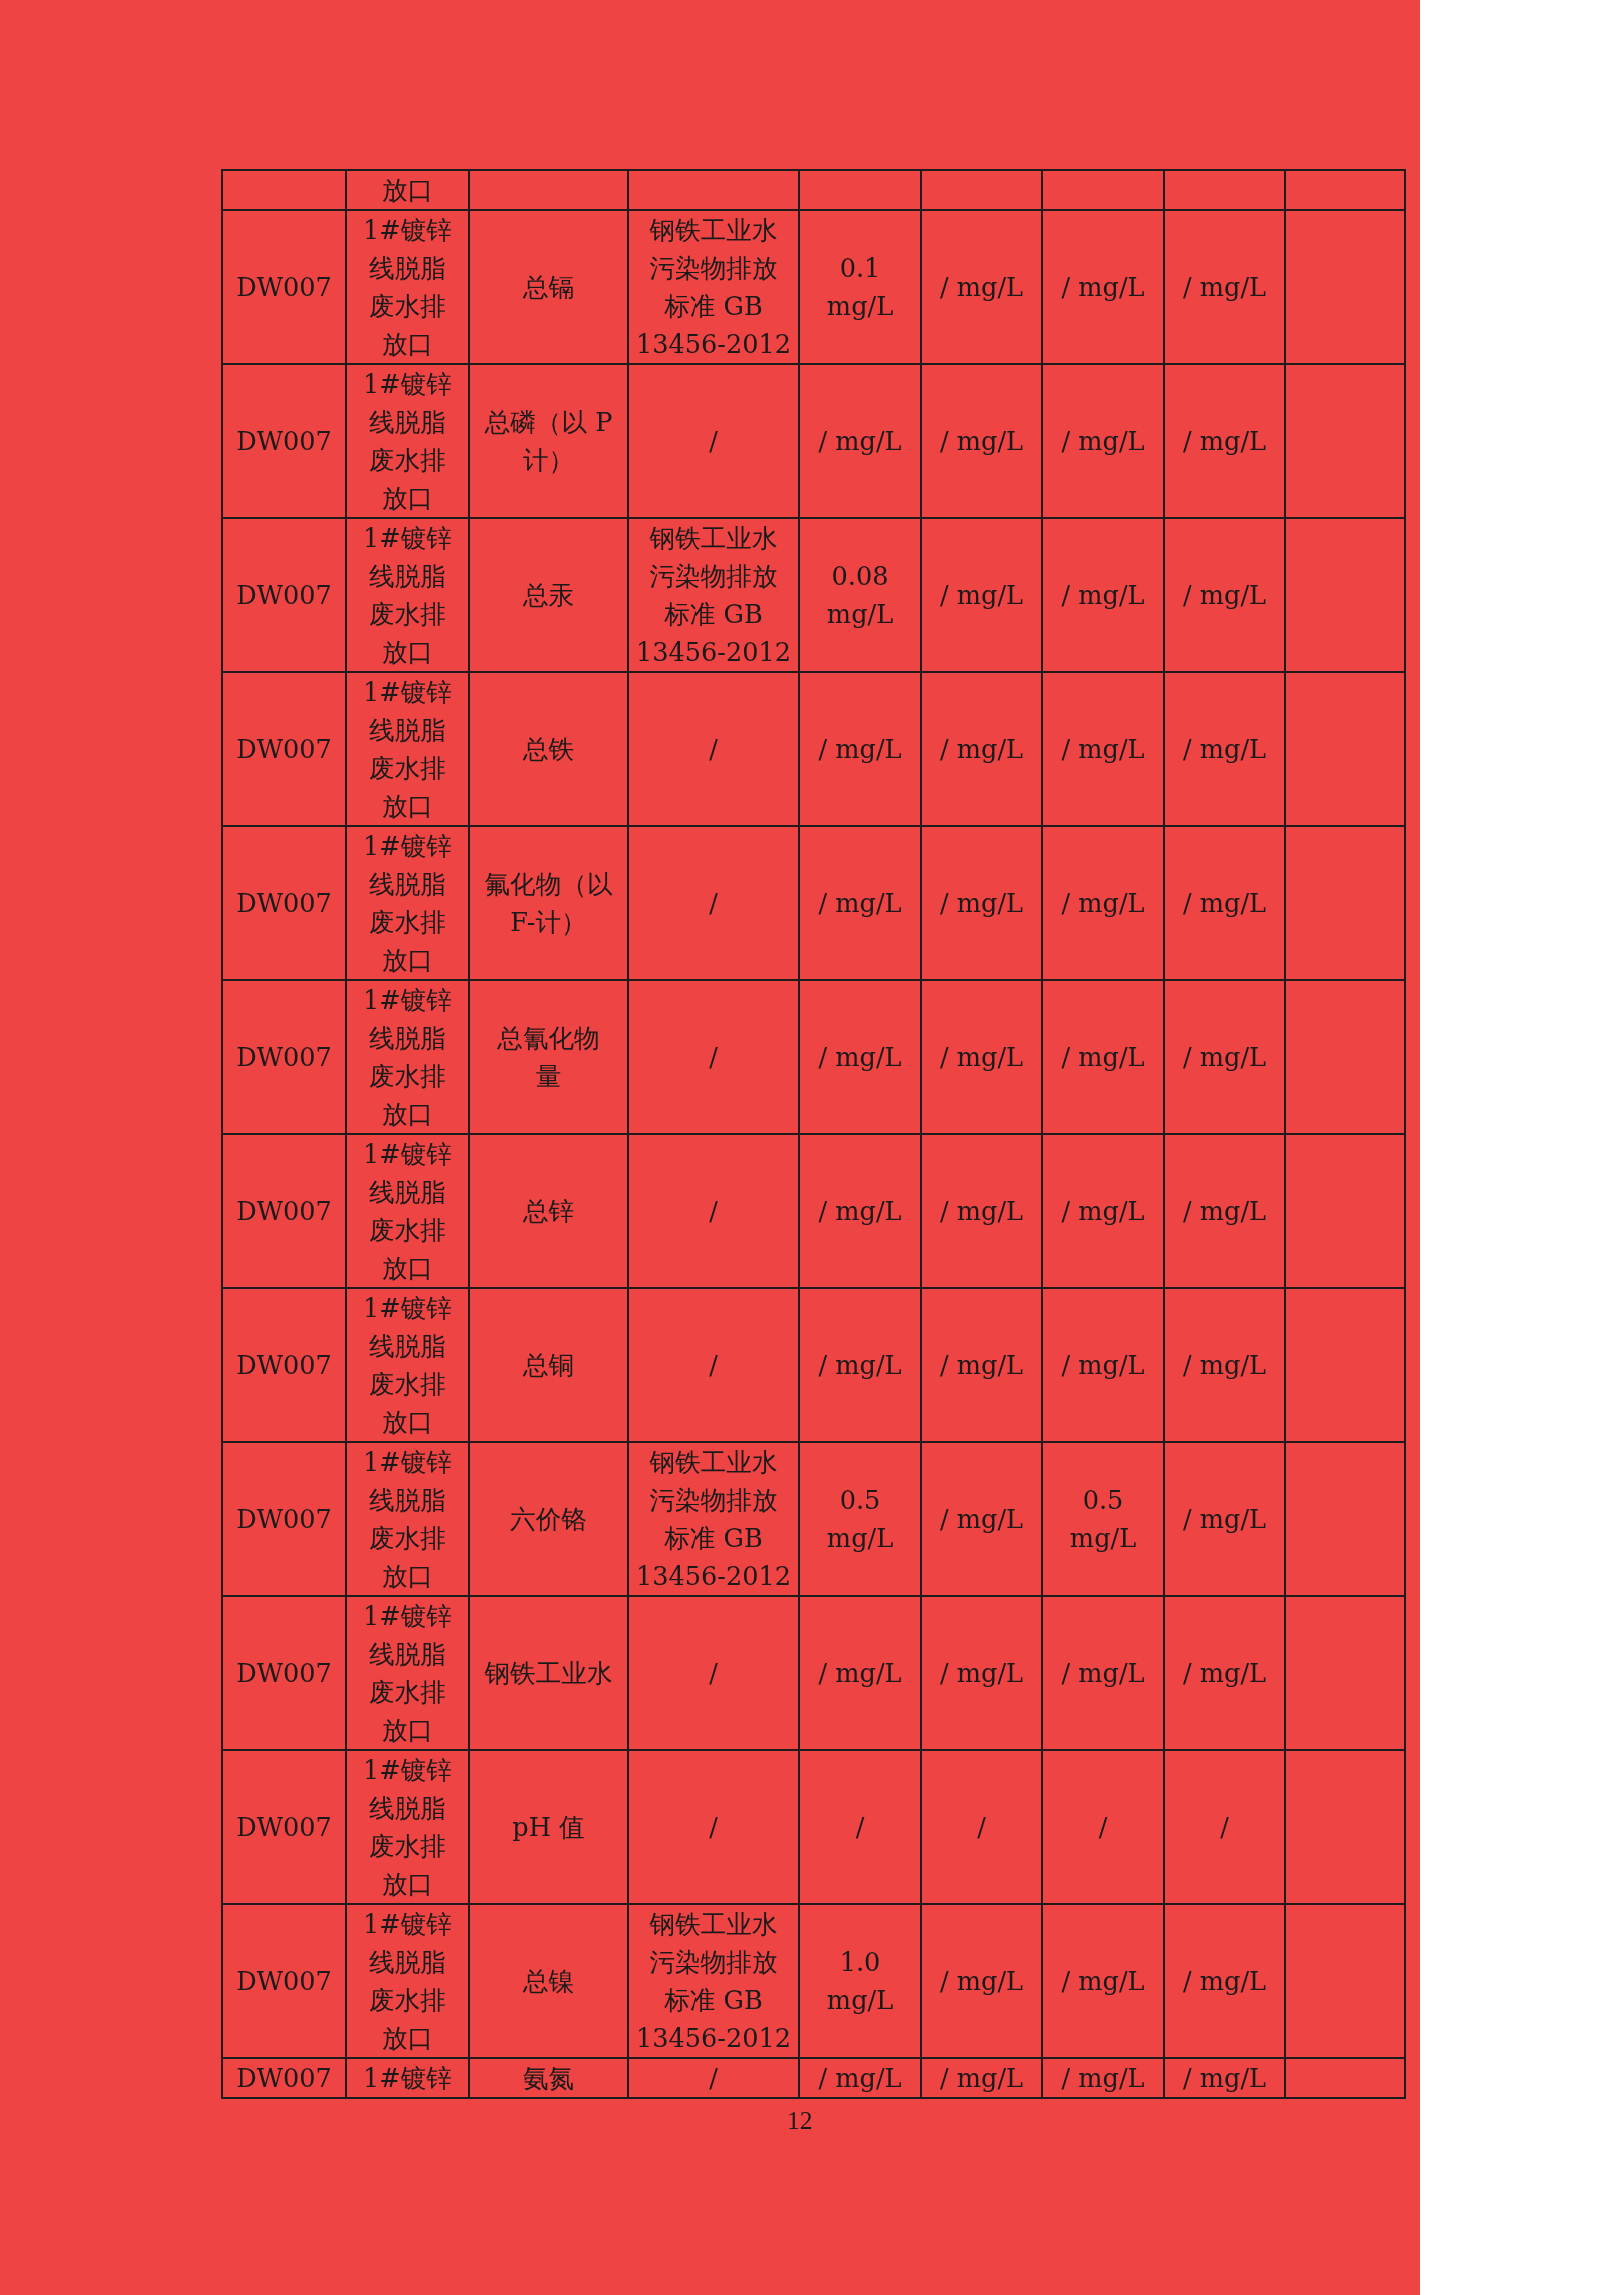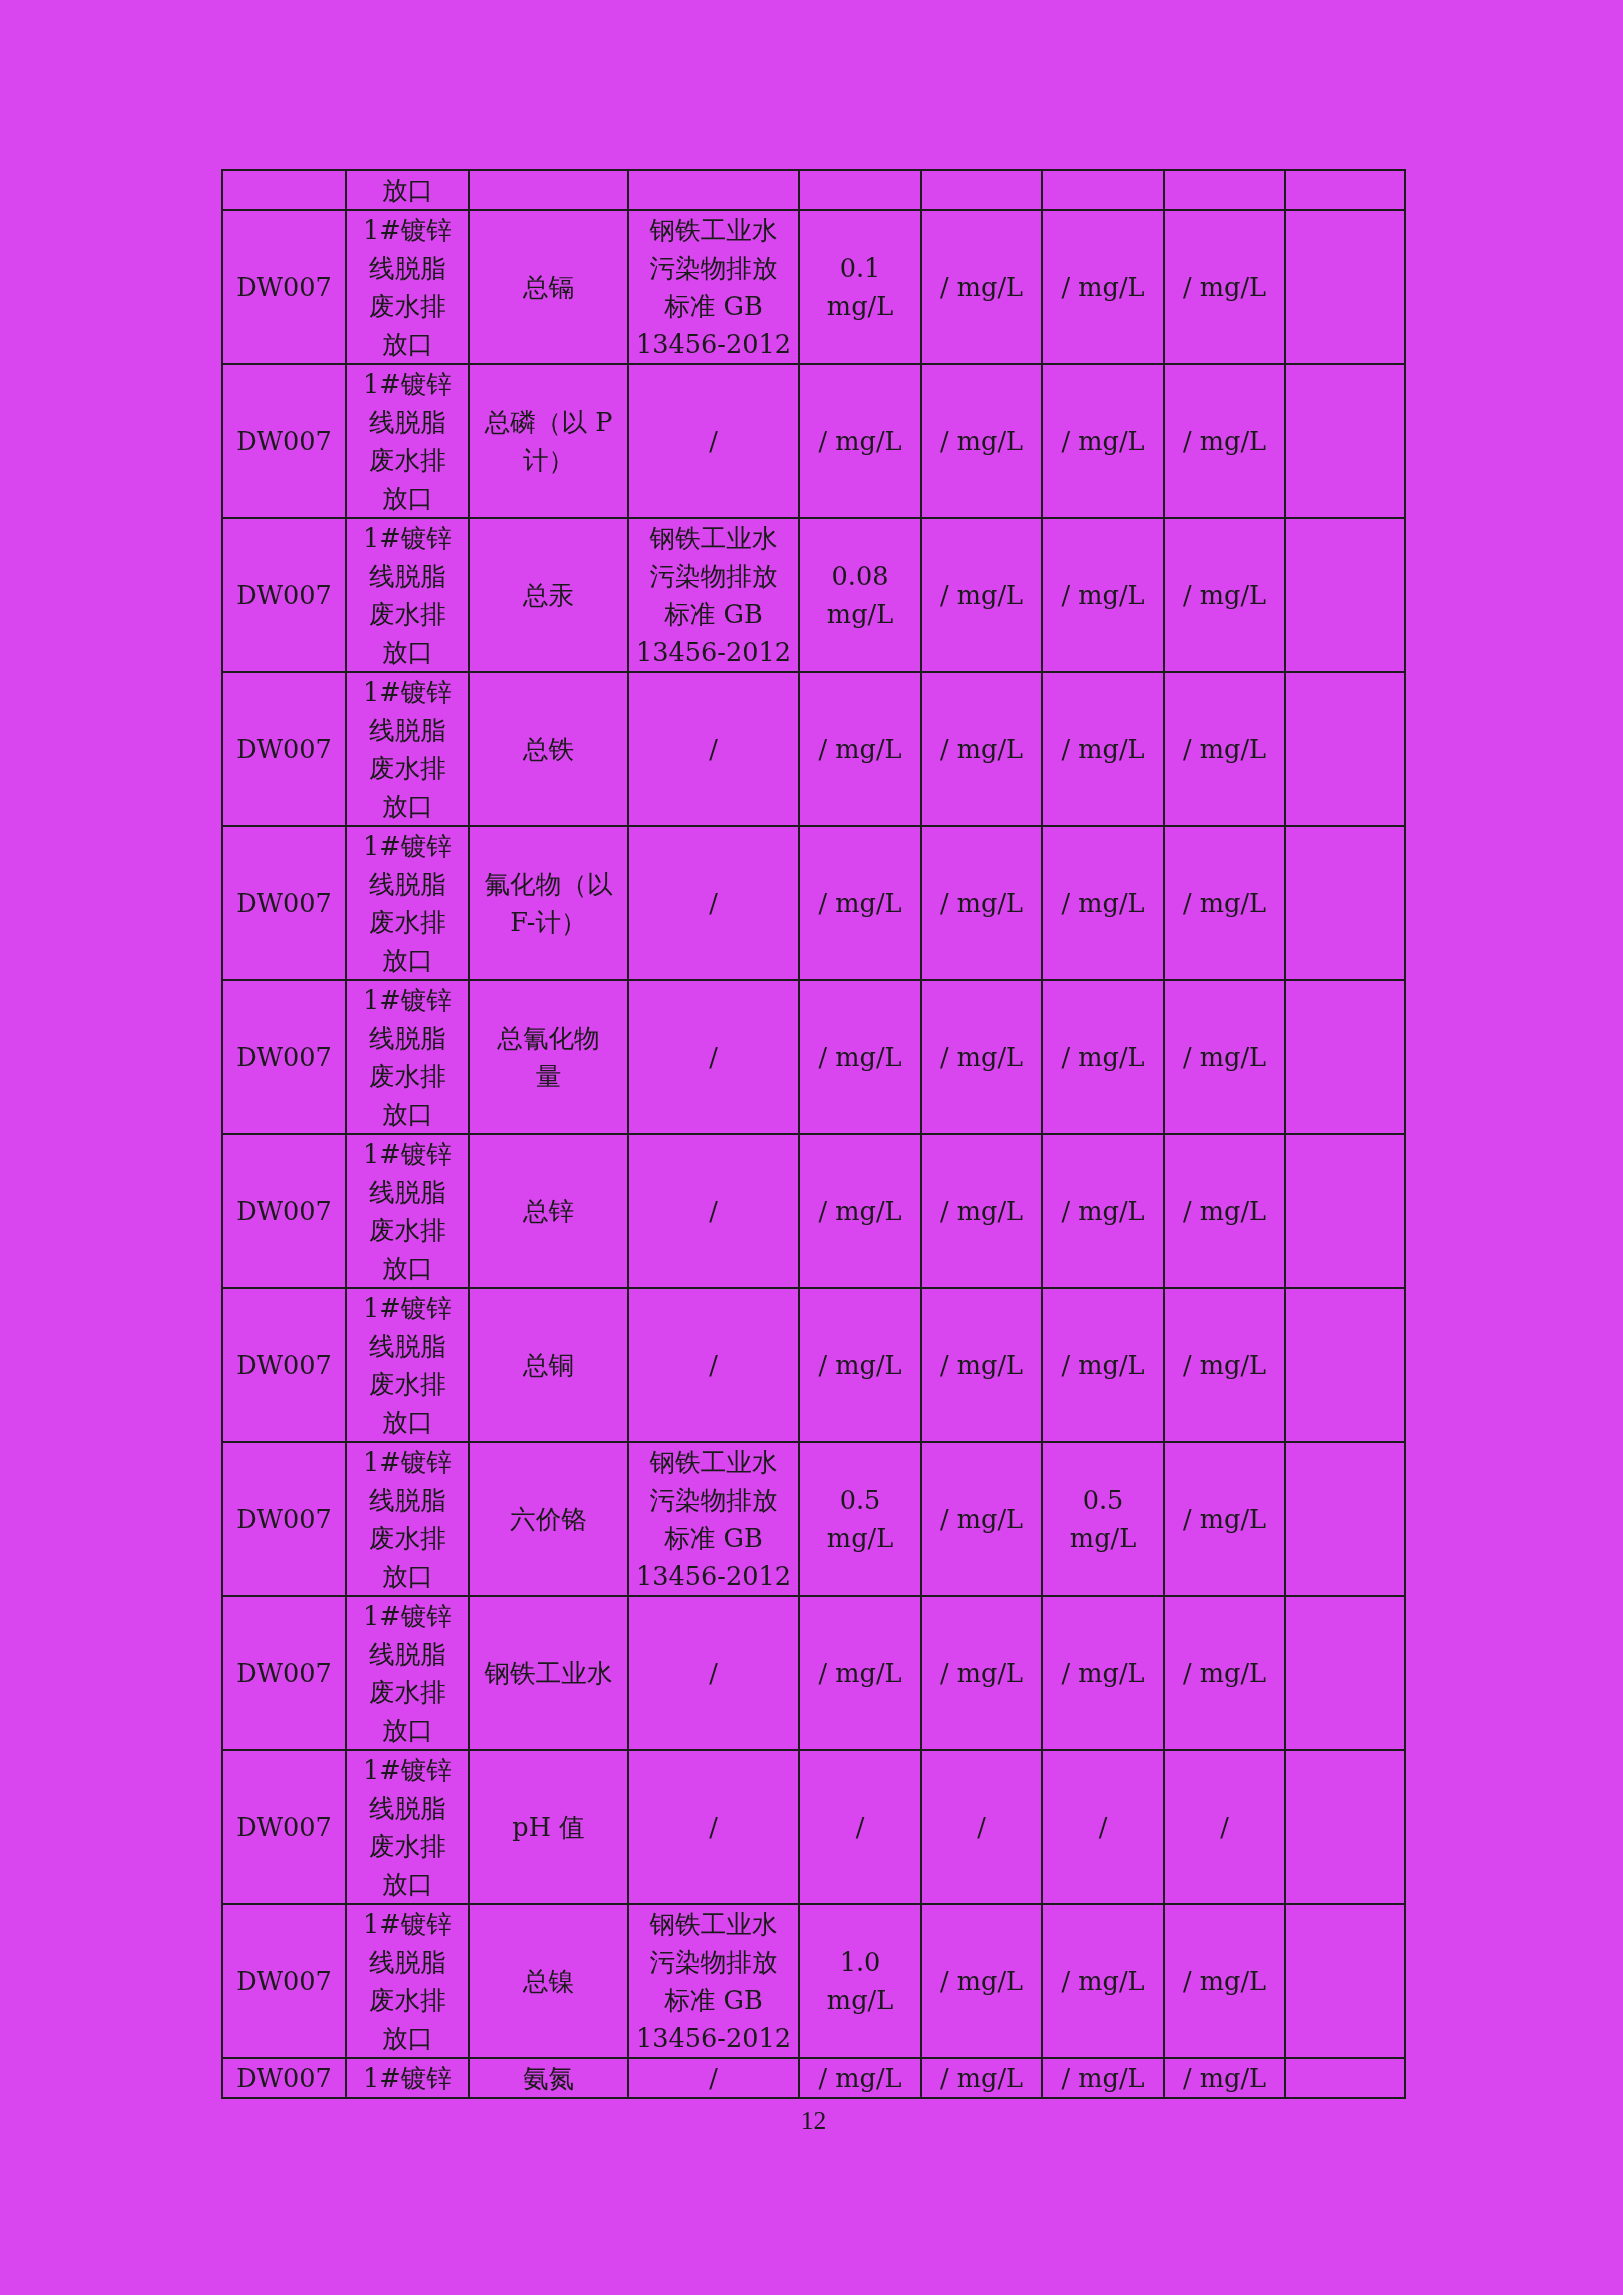--- a/index.html
+++ b/index.html
@@ -5,7 +5,7 @@
   html, body { margin:0; padding:0; background:#ffffff; }
   body { width:1623px; height:2295px; position:relative; overflow:hidden;
          font-family:"DejaVu Serif","Liberation Serif",serif; color:#1a1a1a; }
-  #page { position:absolute; left:0; top:0; width:1623px; height:2295px; background:#d946ef; }
+  #page { position:absolute; left:0; top:0; width:1420px; height:2295px; background:#ef4444; }
   table.grid { position:absolute; left:221px; top:169px; border-collapse:collapse; table-layout:fixed; }
   table.grid td { border:2.6px solid #1c1c1c; padding:0; text-align:center; vertical-align:middle;
                   font-size:25.6px; line-height:38px; overflow:hidden; }

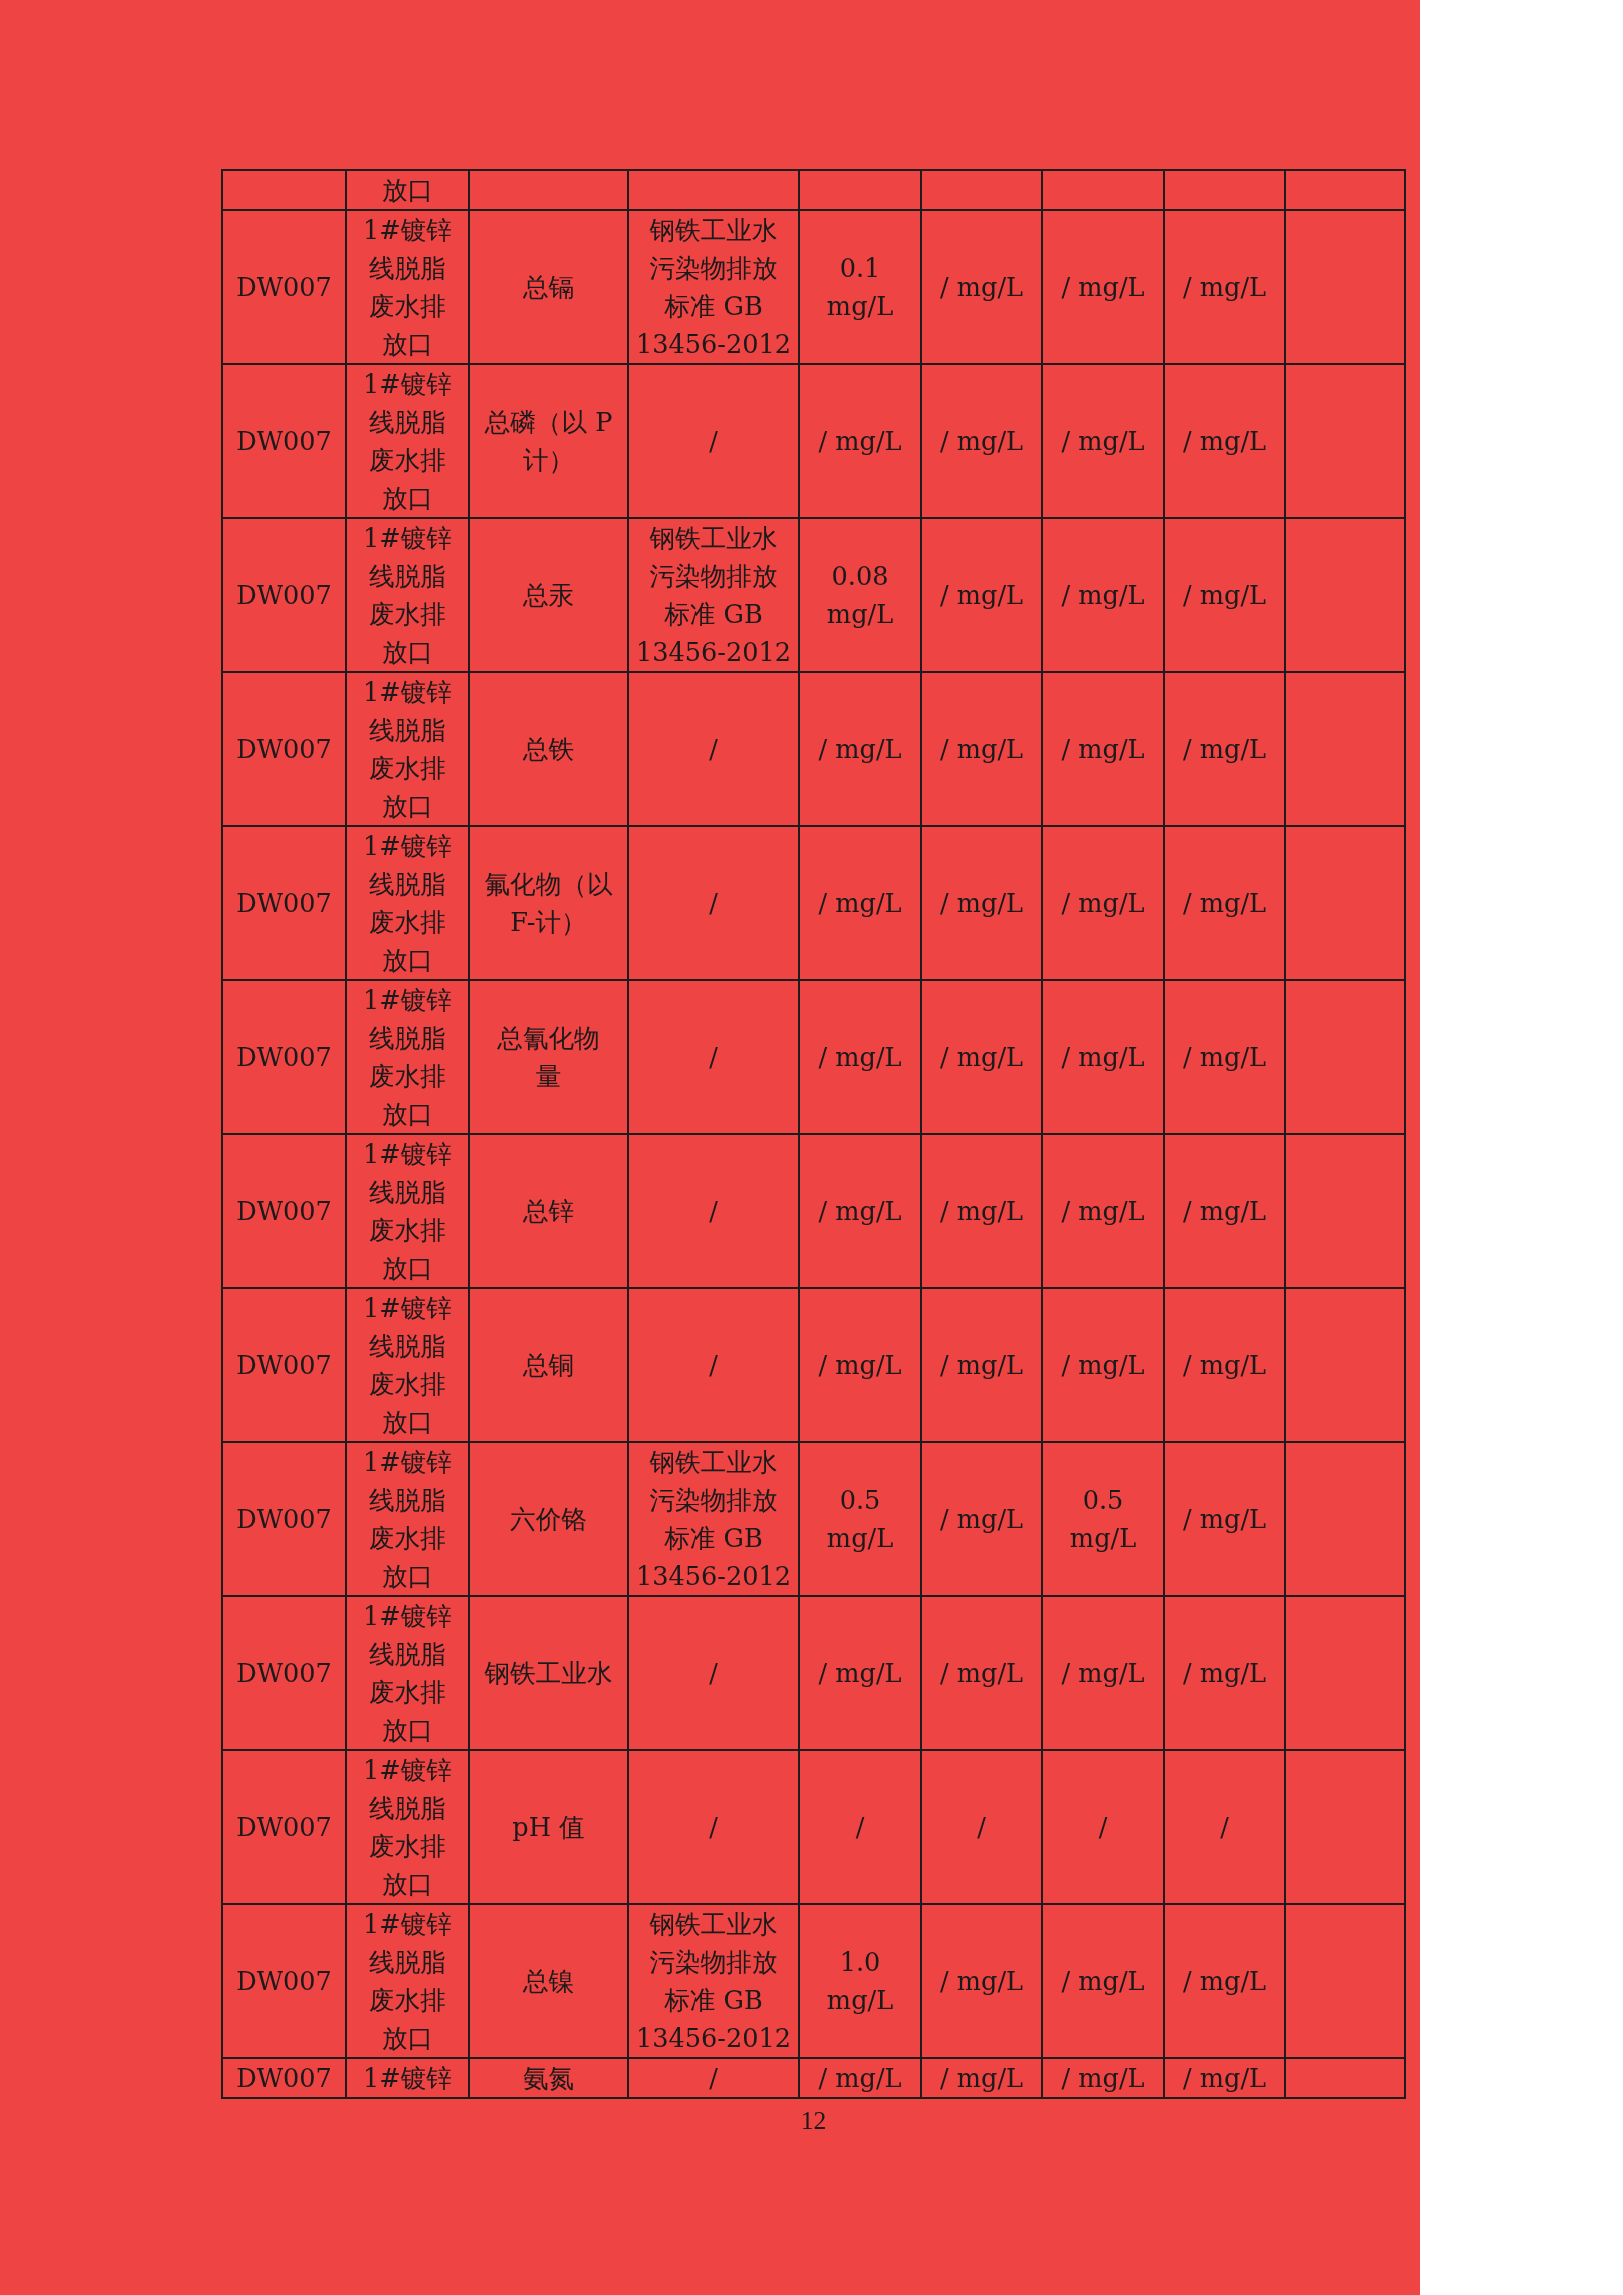--- a/index.html
+++ b/index.html
@@ -13,7 +13,7 @@
   table.grid tr.r-full td { height:149px; }
   table.grid tr.r-last td { height:36px; }
   .cell-text { white-space:pre-line; display:block; }
-  #page-number { position:absolute; left:787px; top:2106px; width:53px; text-align:center;
+  #page-number { position:absolute; left:787px; top:2106px; width:53px; 
                  font-size:25.6px; font-family:"Liberation Serif",serif; }
 </style>
 </head>

